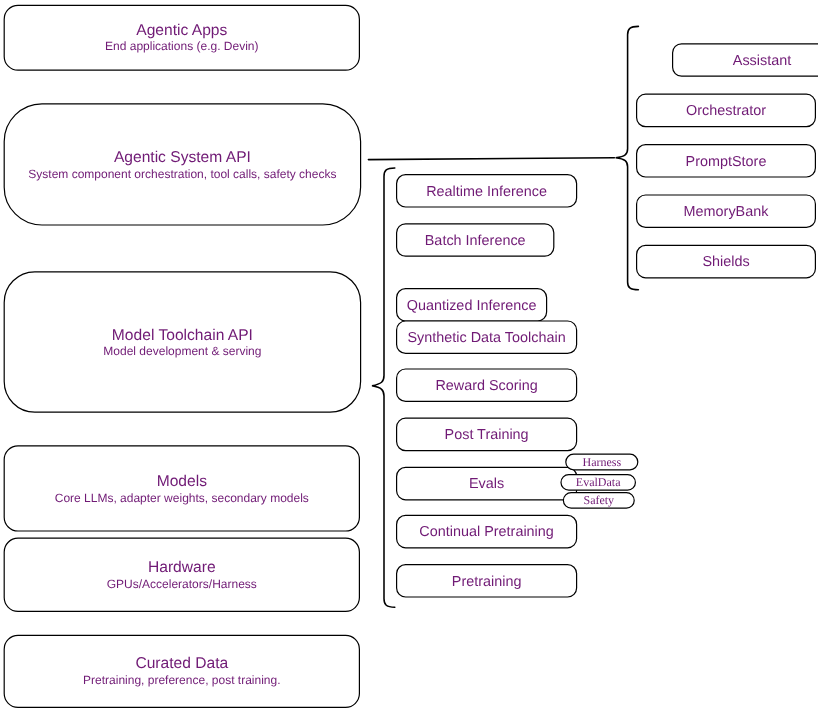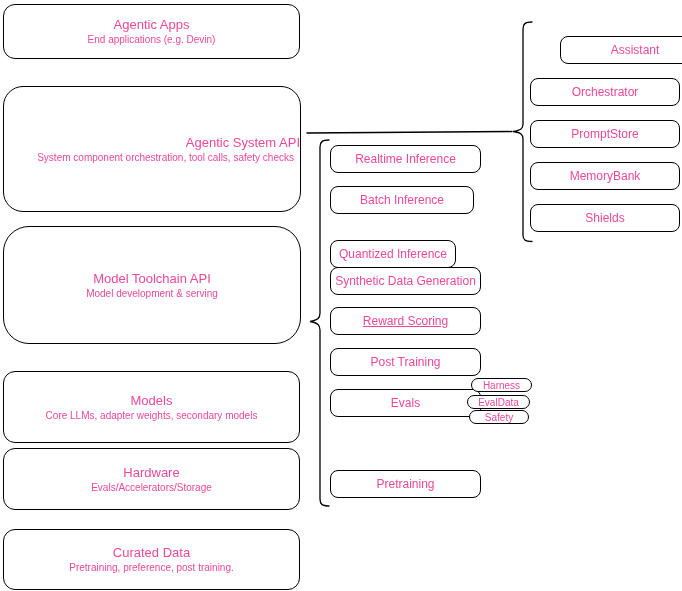--- a/index.html
+++ b/index.html
@@ -5,7 +5,7 @@
   html,body { margin:0; padding:0; background:#ffffff; }
   .canvas {
     position:relative; width:682px; height:591px; background:#ffffff;
-    font-family:"Liberation Sans", sans-serif; color:#ec4899; overflow:hidden;
+    font-family:"Liberation Sans", sans-serif; color:#701a75; overflow:hidden;
   }
   svg.lines { position:absolute; left:0; top:0; z-index:1; }
   .box {

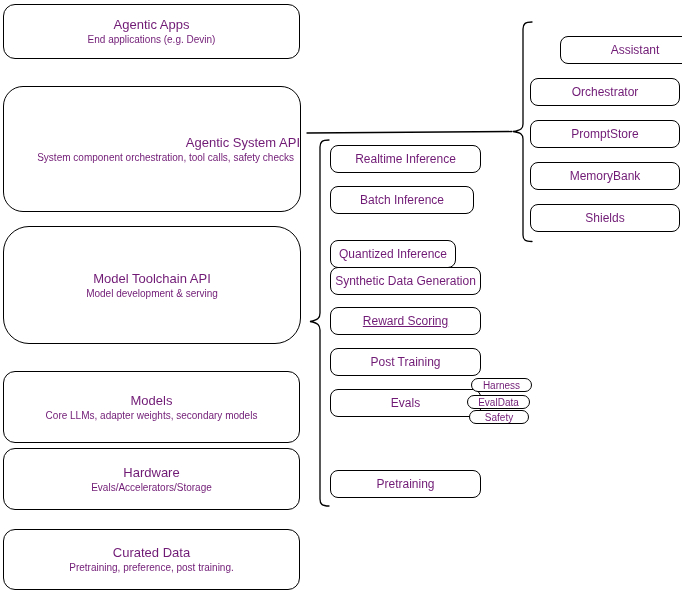--- a/index.html
+++ b/index.html
@@ -39,7 +39,7 @@
     <div class="sub">End applications (e.g. Devin)</div>
   </div>
 
-  <div class="box" style="left:3px; top:86px; width:298px; height:126px; border-radius:20px;align-items:flex-end;">
+  <div class="box" style="left:3px; top:86px; width:298px; height:102px; border-radius:32px;">
     <div class="title">Agentic System API</div>
     <div class="sub">System component orchestration, tool calls, safety checks</div>
   </div>

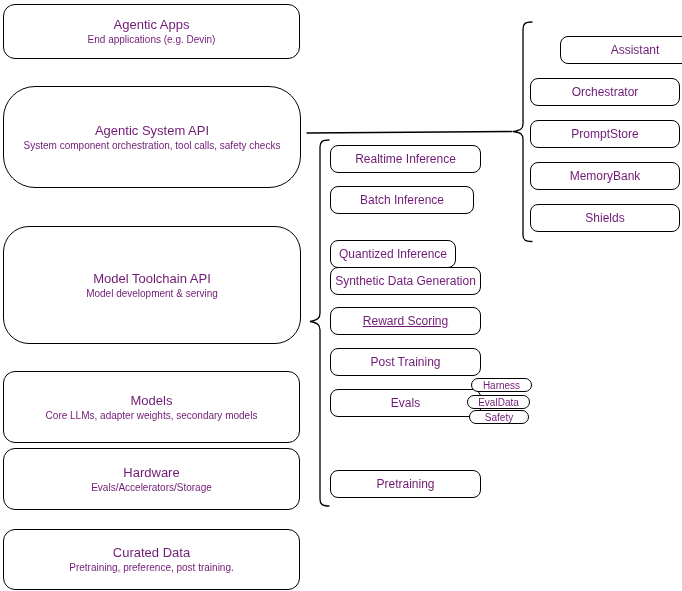--- a/index.html
+++ b/index.html
@@ -67,7 +67,7 @@
   <div class="box item" style="left:330px; top:145px; width:151px; height:28px; border-radius:8px;">
     <span>Realtime Inference</span>
   </div>
-  <div class="box item" style="left:330px; top:186px; width:144px; height:28px; border-radius:8px;">
+  <div class="box item" style="left:330px; top:186px; width:132px; height:28px; border-radius:8px;">
     <span>Batch Inference</span>
   </div>
   <div class="box item" style="left:330px; top:240px; width:126px; height:28px; border-radius:8px;">

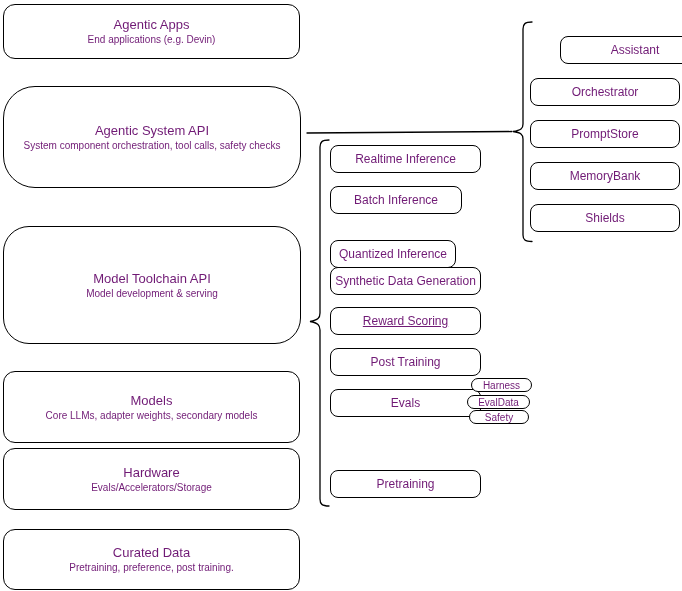--- a/index.html
+++ b/index.html
@@ -74,7 +74,7 @@
     <span>Quantized Inference</span>
   </div>
   <div class="box item" style="left:330px; top:267px; width:151px; height:28px; border-radius:8px;">
-    <span>Synthetic Data Generation</span>
+    <span>Synthetic Data Toolchain</span>
   </div>
   <div class="box item" style="left:330px; top:307px; width:151px; height:28px; border-radius:8px;text-decoration:underline;">
     <span>Reward Scoring</span>

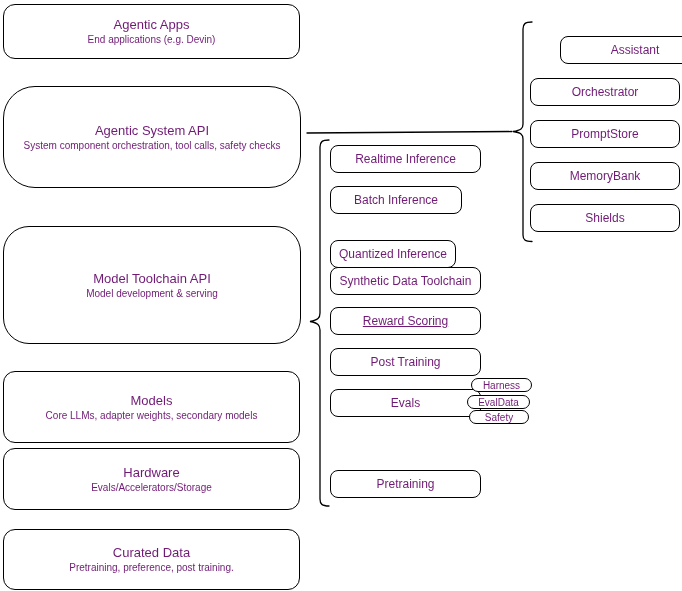--- a/index.html
+++ b/index.html
@@ -76,7 +76,7 @@
   <div class="box item" style="left:330px; top:267px; width:151px; height:28px; border-radius:8px;">
     <span>Synthetic Data Toolchain</span>
   </div>
-  <div class="box item" style="left:330px; top:307px; width:151px; height:28px; border-radius:8px;text-decoration:underline;">
+  <div class="box item" style="left:330px; top:307px; width:151px; height:28px; border-radius:8px;">
     <span>Reward Scoring</span>
   </div>
   <div class="box item" style="left:330px; top:389px; width:151px; height:28px; border-radius:8px;">

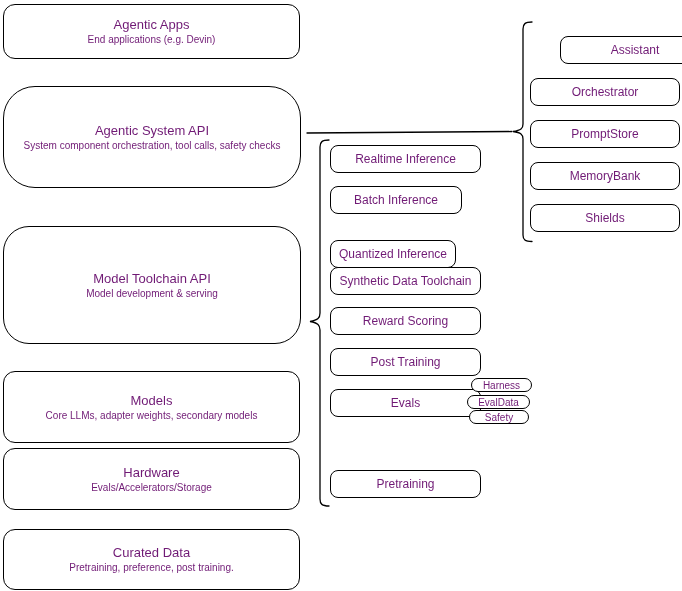--- a/index.html
+++ b/index.html
@@ -21,6 +21,7 @@
     border-radius:999px; font-size:10px; line-height:11px;
     display:flex; align-items:flex-end; justify-content:center;
     box-sizing:border-box;
+    font-family:Liberation Serif, serif;
   }
 </style>
 </head>

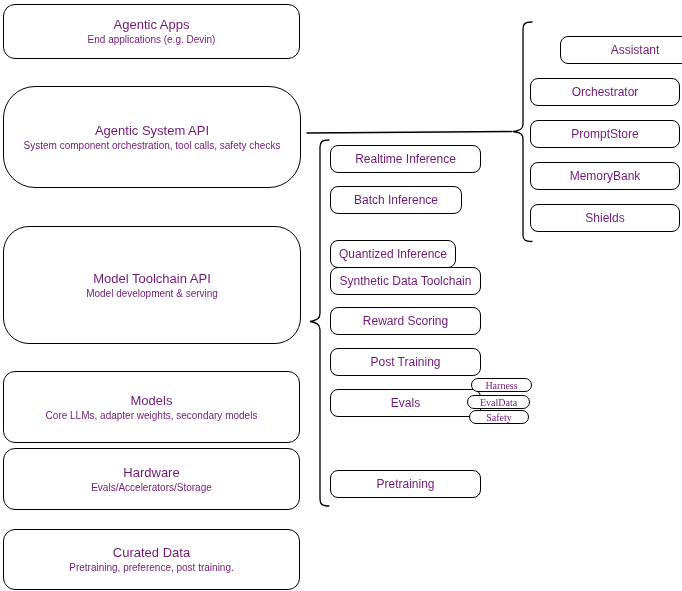--- a/index.html
+++ b/index.html
@@ -86,6 +86,9 @@
   <div class="box item" style="left:330px; top:348px; width:151px; height:28px; border-radius:8px;">
     <span>Post Training</span>
   </div>
+  <div class="box item" style="left:330px; top:429px; width:151px; height:28px; border-radius:8px;">
+    <span>Continual Pretraining</span>
+  </div>
   <div class="box item" style="left:330px; top:470px; width:151px; height:28px; border-radius:8px;">
     <span>Pretraining</span>
   </div>

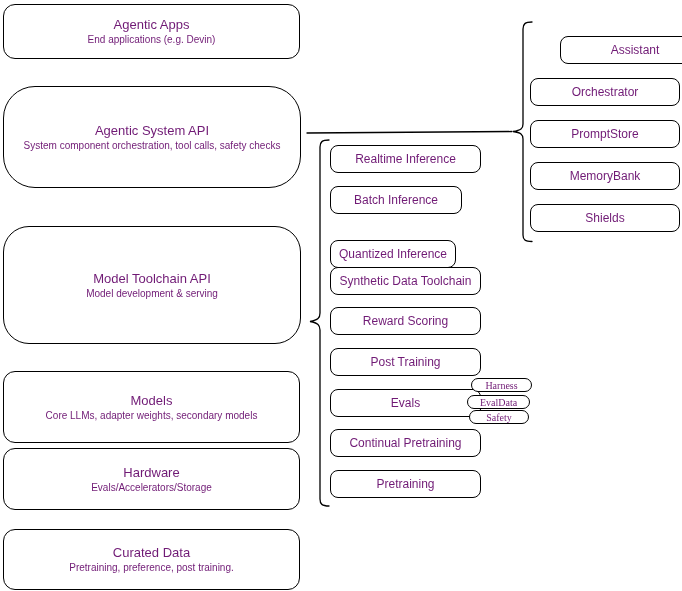--- a/index.html
+++ b/index.html
@@ -57,7 +57,7 @@
 
   <div class="box" style="left:3px; top:448px; width:297px; height:62px; border-radius:12px;">
     <div class="title">Hardware</div>
-    <div class="sub">Evals/Accelerators/Storage</div>
+    <div class="sub">GPUs/Accelerators/Harness</div>
   </div>
 
   <div class="box" style="left:3px; top:529px; width:297px; height:61px; border-radius:12px;">

